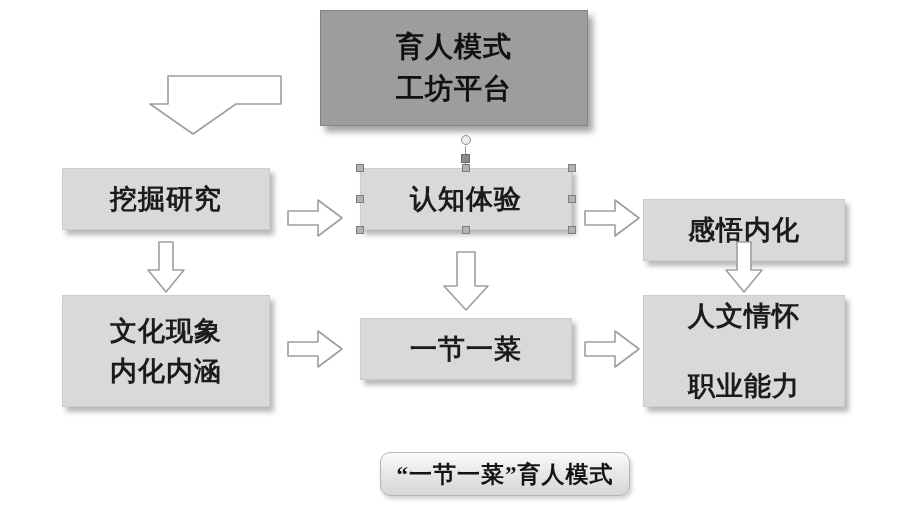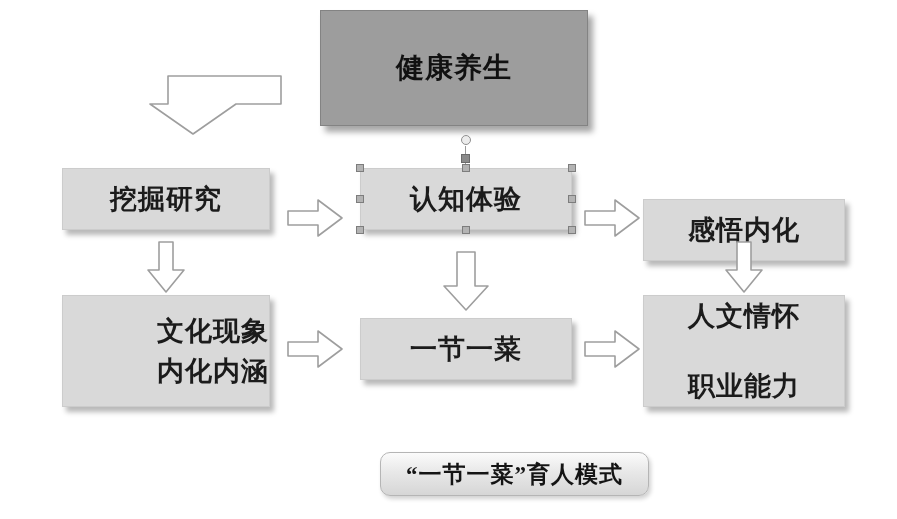--- a/index.html
+++ b/index.html
@@ -72,7 +72,7 @@
   </svg>
 
   <div class="gbox topbox" style="left:320px;top:10px;width:268px;height:116px;">
-    <span class="line">健康养生</span>
+    <span class="line">育人模式</span>
   </div>
 
   <div class="gbox" style="left:360px;top:168px;width:212px;height:62px;">

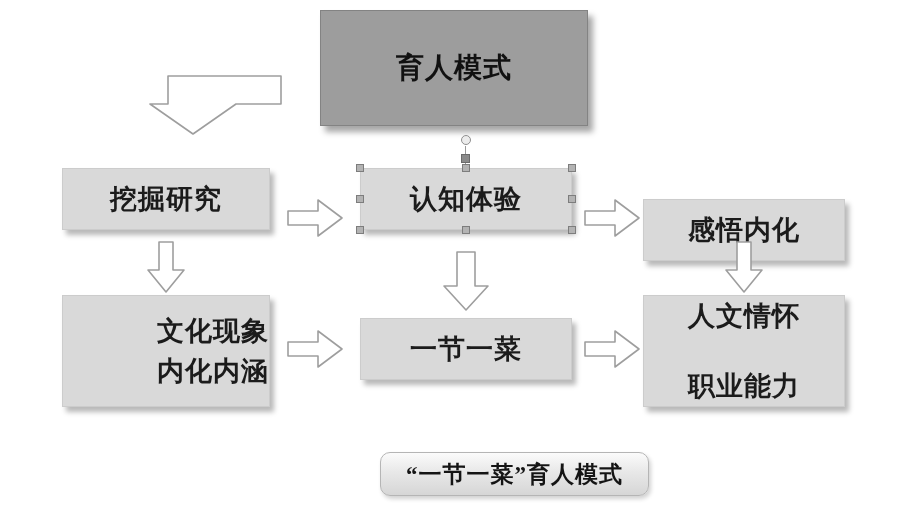--- a/index.html
+++ b/index.html
@@ -73,6 +73,7 @@
 
   <div class="gbox topbox" style="left:320px;top:10px;width:268px;height:116px;">
     <span class="line">育人模式</span>
+    <span class="line">工坊平台</span>
   </div>
 
   <div class="gbox" style="left:360px;top:168px;width:212px;height:62px;">

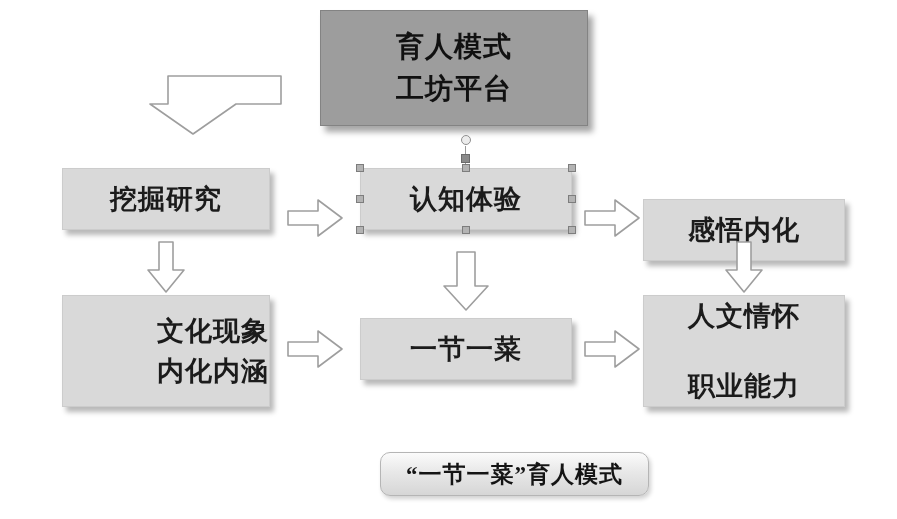--- a/index.html
+++ b/index.html
@@ -118,7 +118,7 @@
     <polygon points="13,0 27,0 27,28 38,28 20,50 2,28 13,28"></polygon>
   </svg>
 
-  <div class="gbox" style="left:62px;top:295px;width:208px;height:112px;align-items:flex-end;">
+  <div class="gbox" style="left:62px;top:295px;width:208px;height:112px;">
     <span class="line">文化现象</span>
     <span class="line">内化内涵</span>
   </div>

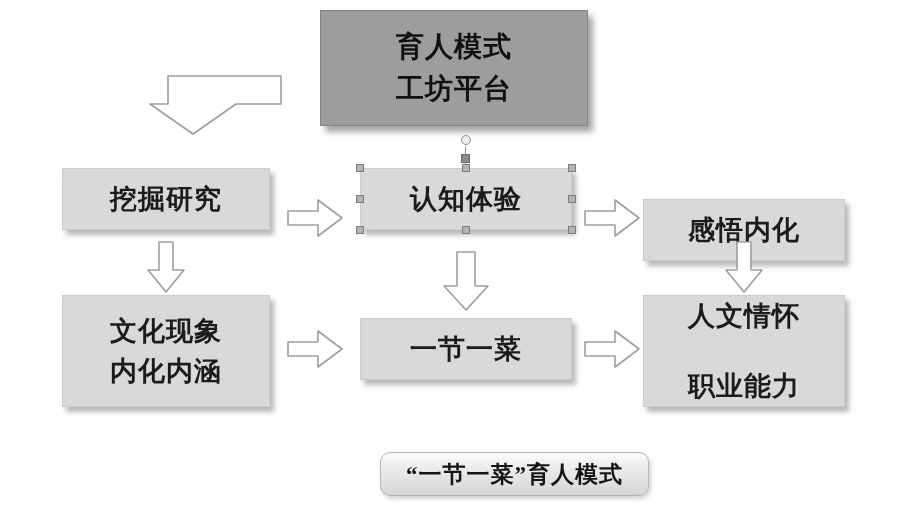--- a/index.html
+++ b/index.html
@@ -139,7 +139,7 @@
     <polygon points="0,13 30,13 30,2 54,20 30,38 30,27 0,27"></polygon>
   </svg>
 
-  <div class="caption" style="left:380px;top:452px;width:269px;height:44px;">
+  <div class="caption" style="left:380px;top:452px;width:250px;height:44px;">
     <span>“一节一菜”育人模式</span>
   </div>
 

